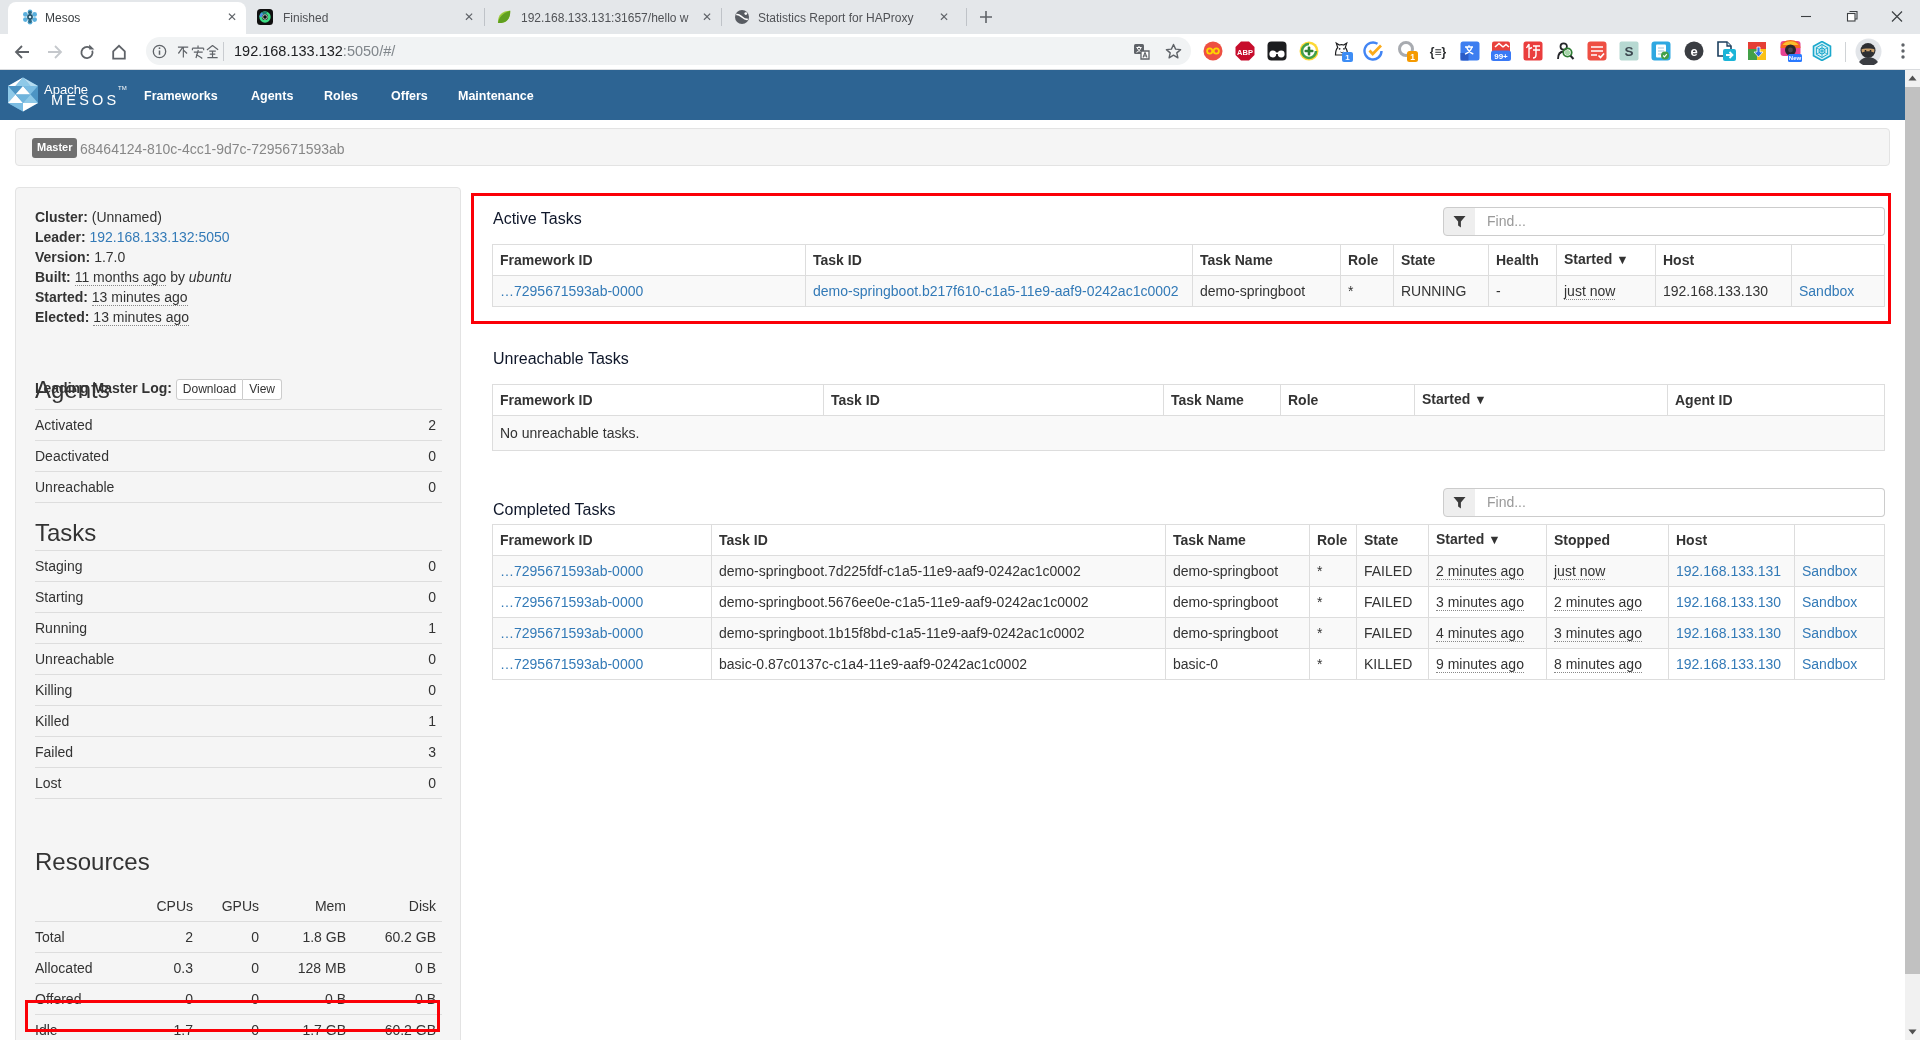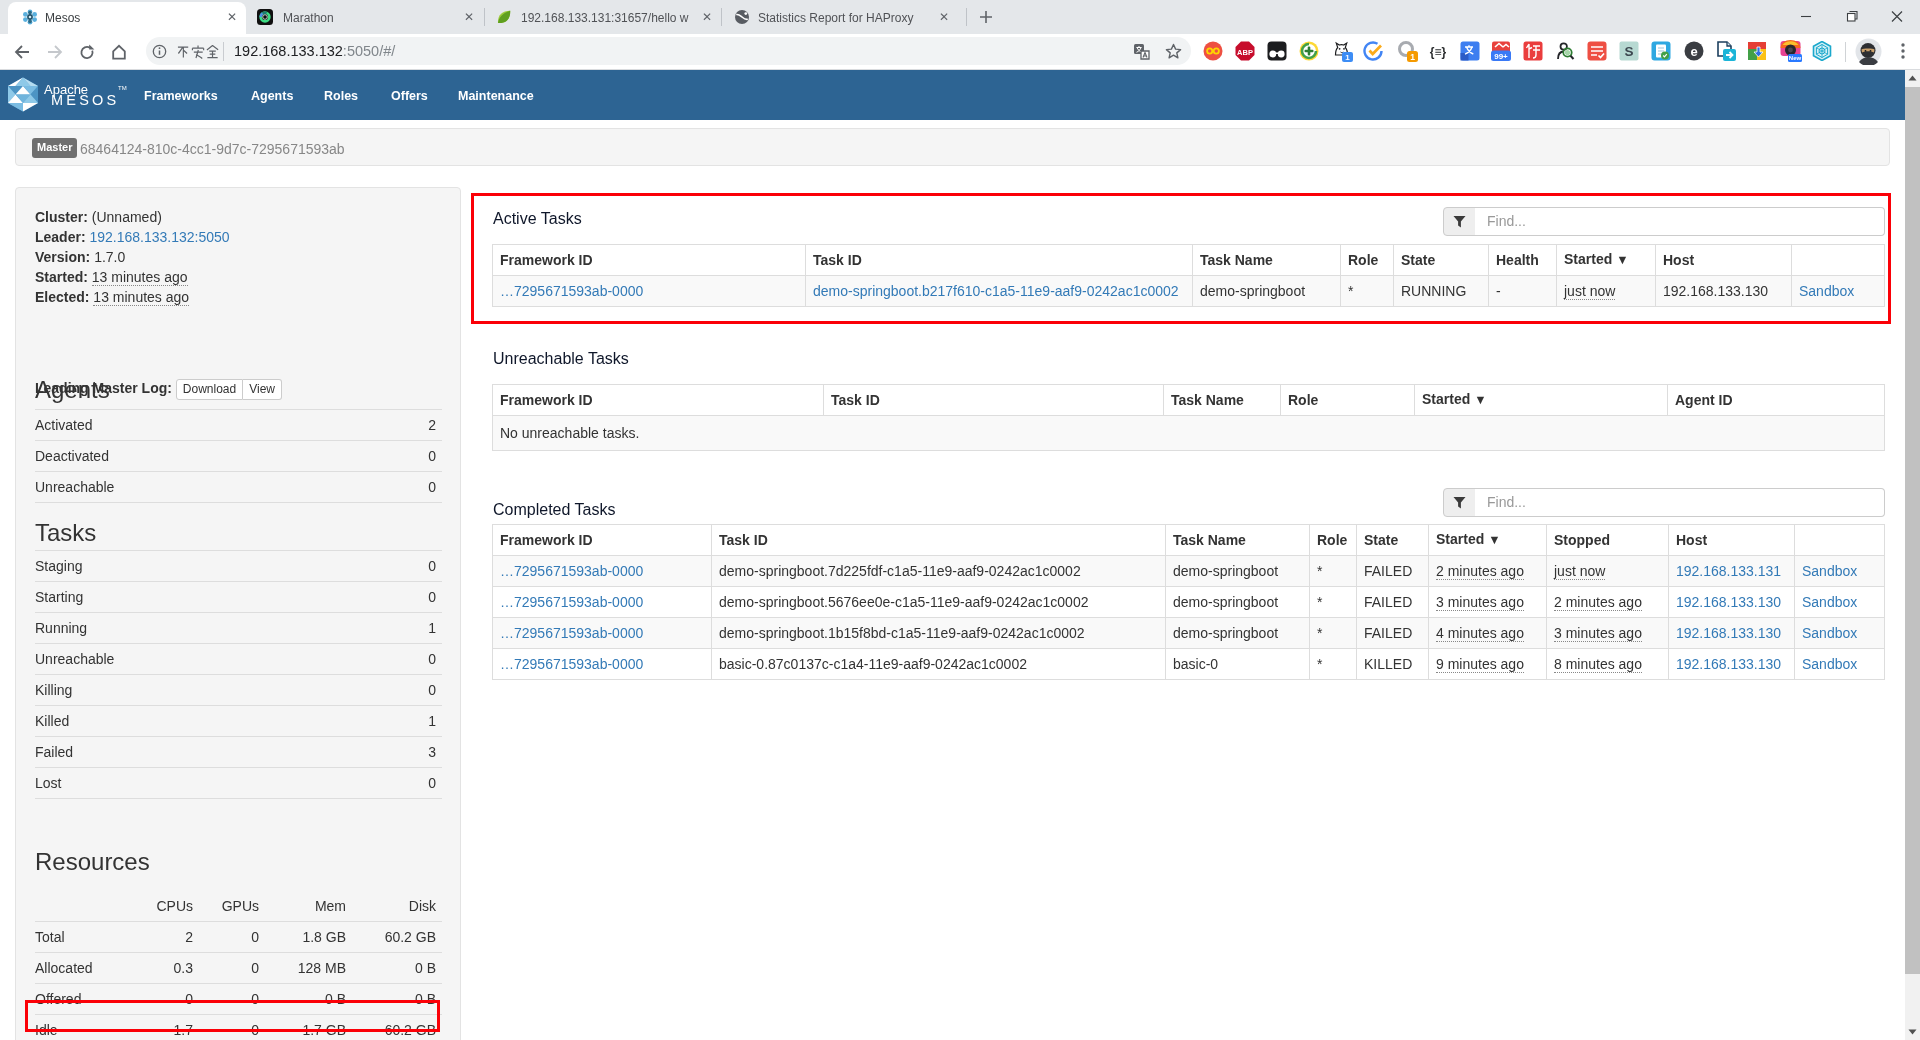--- a/index.html
+++ b/index.html
@@ -92,7 +92,7 @@
 <circle cx="8" cy="8" r="2.3" fill="#0c0c0c"></circle>
 <circle cx="8" cy="8" r="2.3" fill="none" stroke="#cfe9dc" stroke-width="0.9"></circle>
 </svg></div>
-<div class="abs tabtxt2" style="left:283px;width:170px;">Marathon</div>
+<div class="abs tabtxt2" style="left:283px;width:170px;">Finished</div>
 <div class="abs tclose" style="left:464px;">✕</div>
 <div class="abs tdiv" style="left:484px;"></div>
 

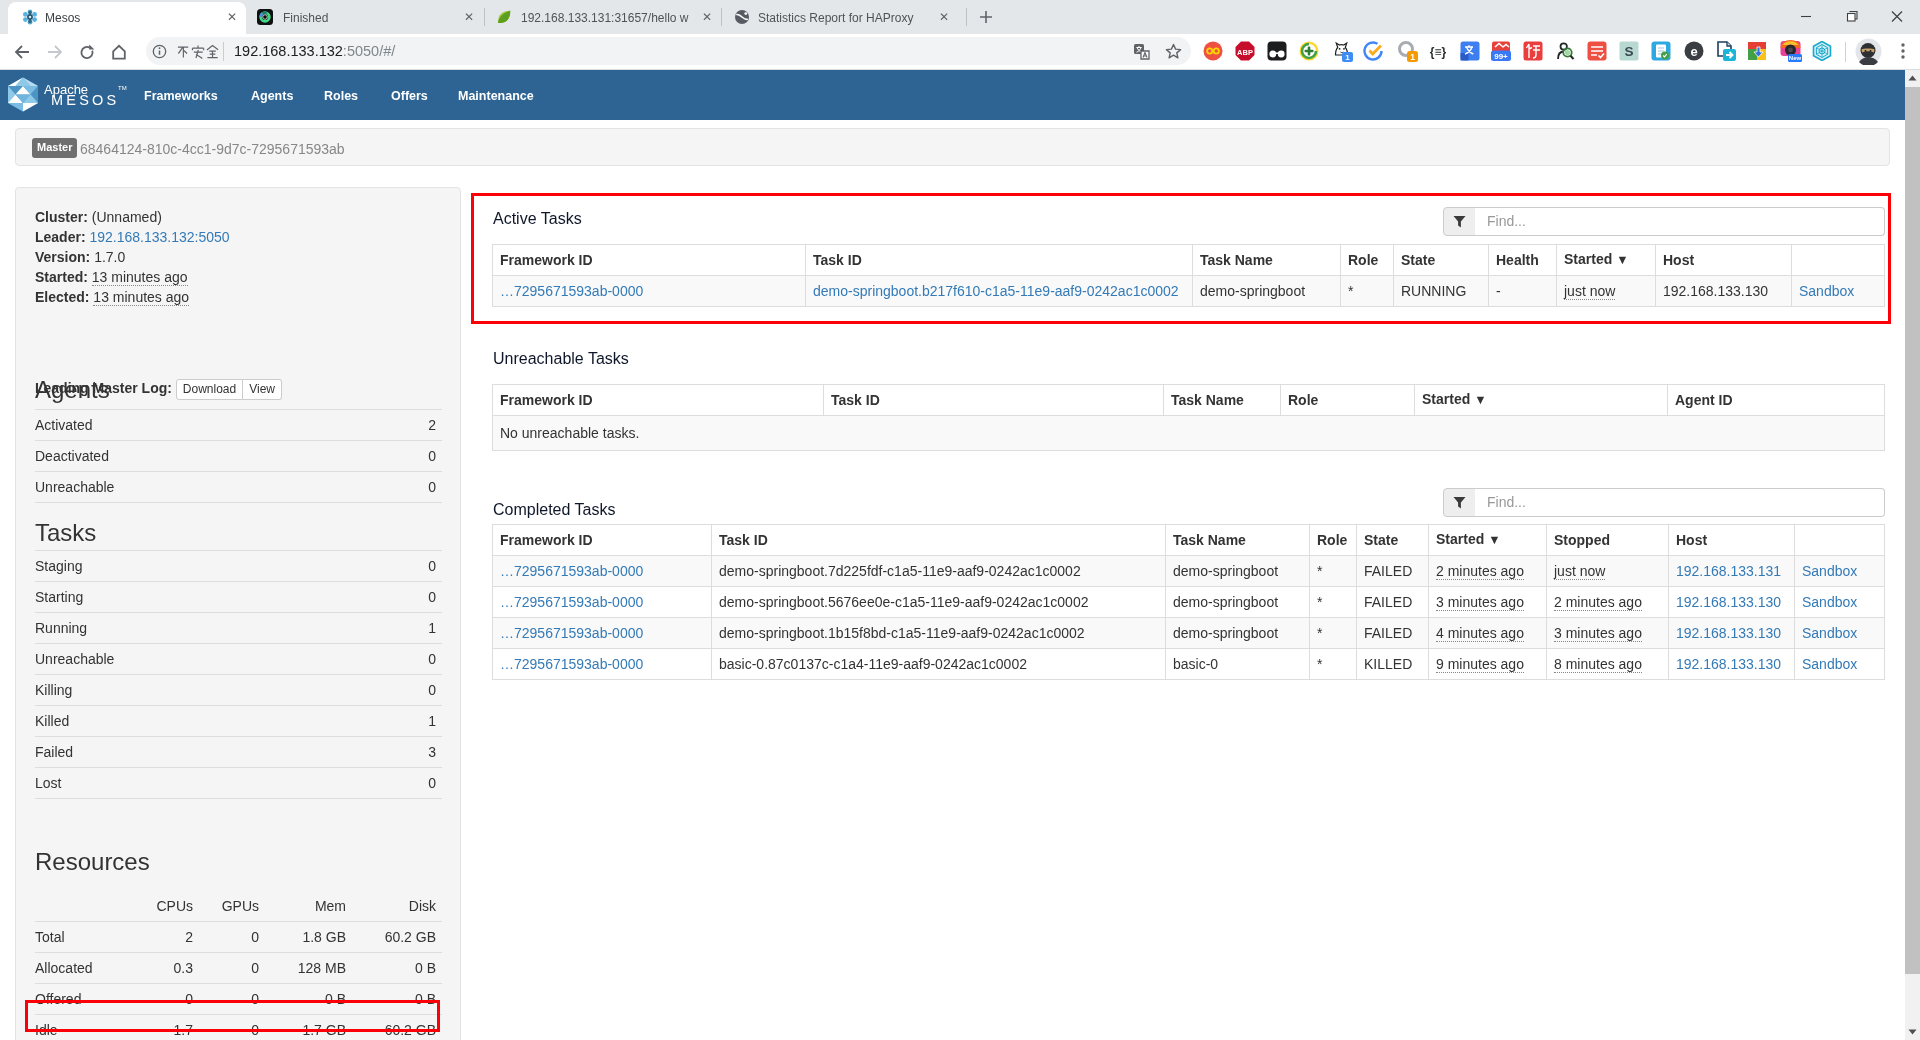--- a/index.html
+++ b/index.html
@@ -332,6 +332,7 @@
     <div class="info"><b>Cluster:</b> (Unnamed)</div>
     <div class="info"><b>Leader:</b> <a>192.168.133.132:5050</a></div>
     <div class="info"><b>Version:</b> 1.7.0</div>
+    <div class="info"><b>Built:</b> <span class="dot">11 months ago</span> by <i>ubuntu</i></div>
     <div class="info"><b>Started:</b> <span class="dot">13 minutes ago</span></div>
     <div class="info"><b>Elected:</b> <span class="dot">13 minutes ago</span></div>
   </div>

